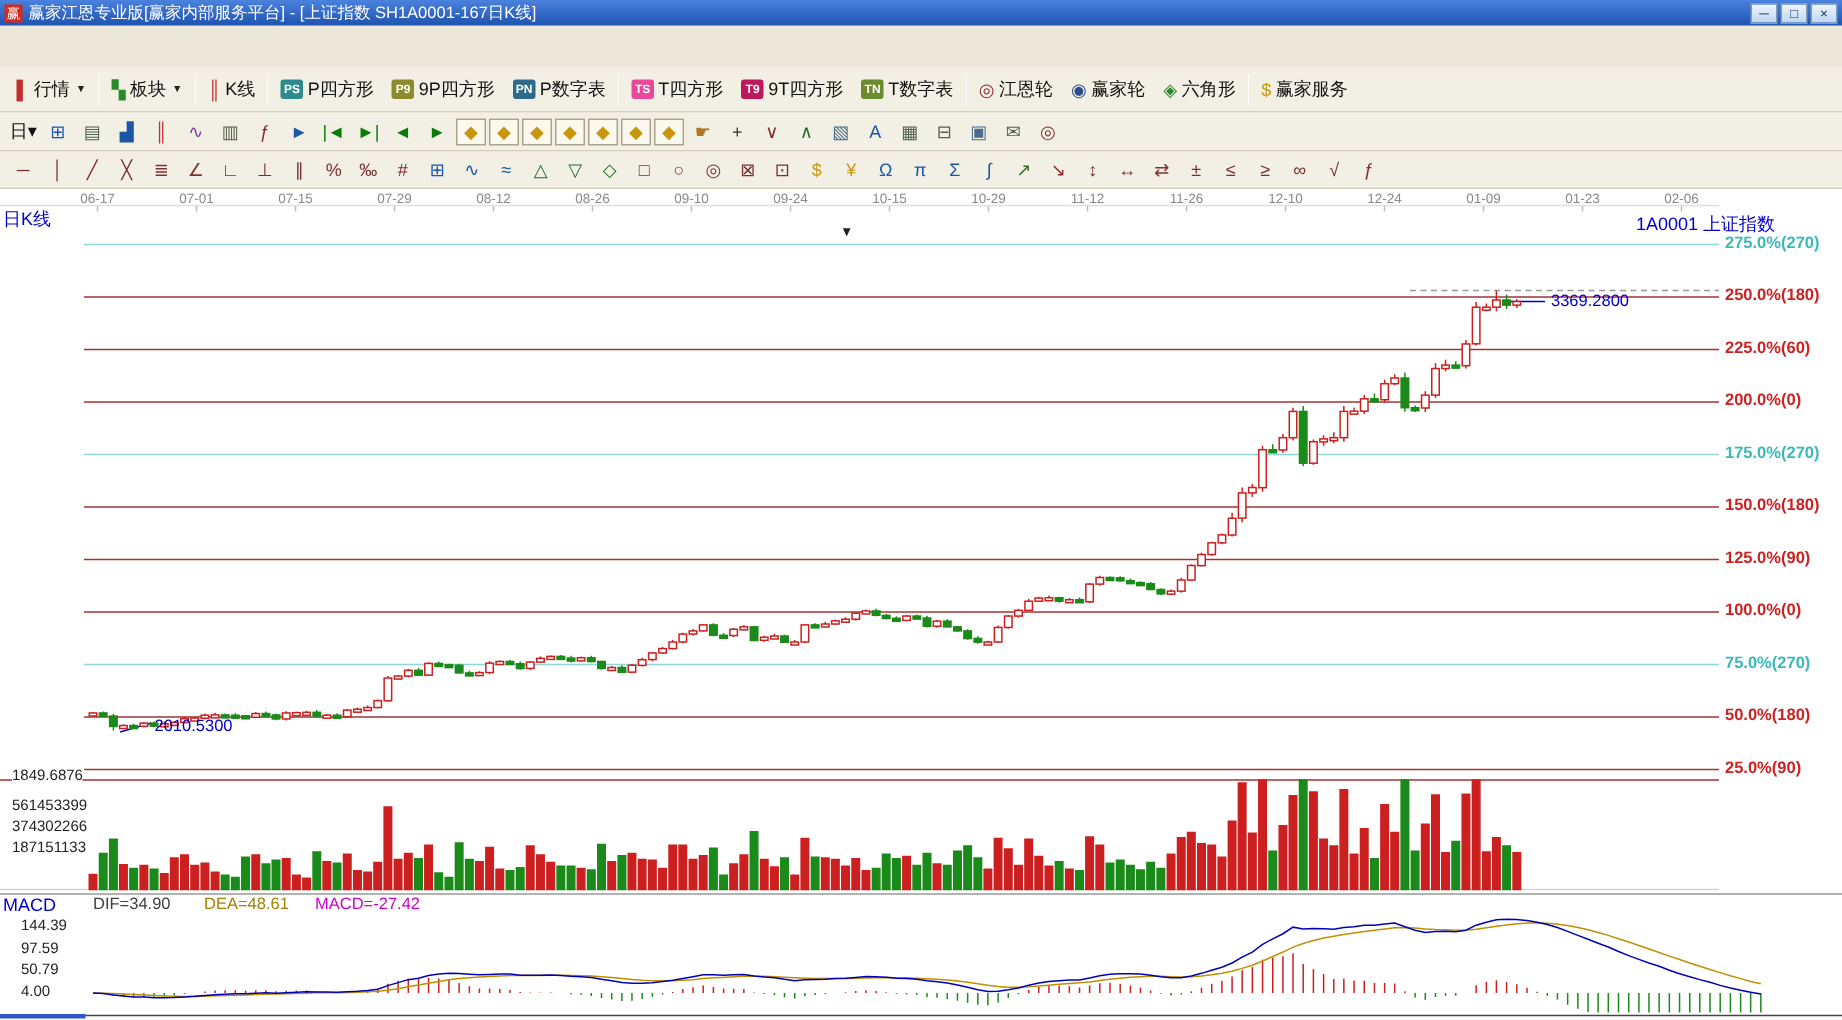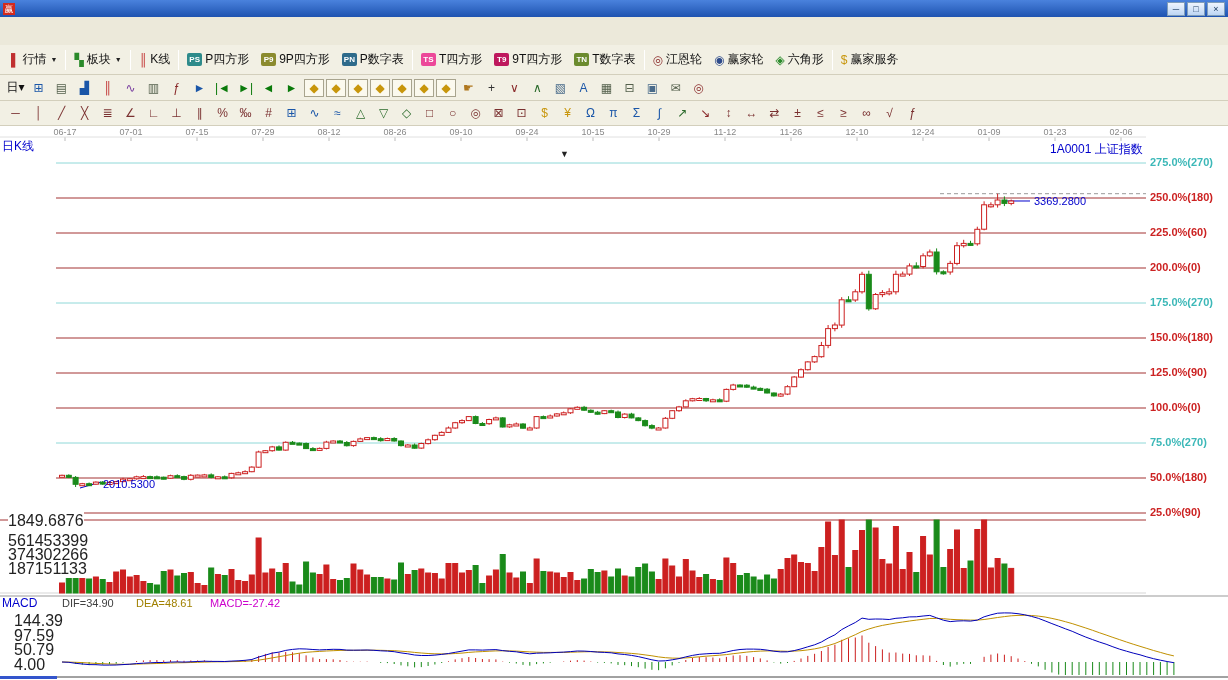--- a/index.html
+++ b/index.html
@@ -48,6 +48,7 @@
 
   <div class="titlebar">
     <span class="appicon">赢</span>
+    <span>赢家江恩专业版[赢家内部服务平台] - [上证指数 SH1A0001-167日K线]</span>
     <span class="winbtns">
         <span class="winbtn">─</span>
         <span class="winbtn">□</span>

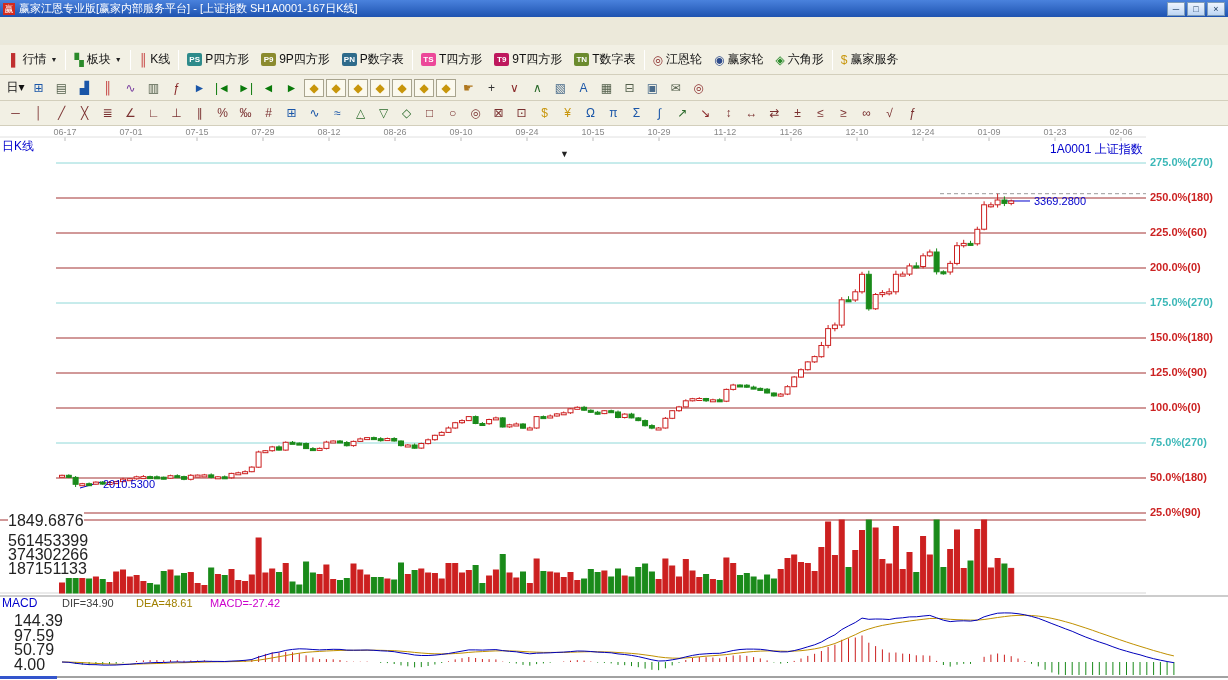--- a/index.html
+++ b/index.html
@@ -823,7 +823,7 @@
 
     <div class="lbl blue" style="left:2px;top:12px;font-size:12px">日K线</div>
 
-    <div class="lbl blue" style="left:1050px;top:15px;width:174px;text-align:left;font-size:12px">1A0001 上证指数</div>
+    <div class="lbl blue" style="left:1050px;top:15px;width:174px;text-align:center;font-size:12px">1A0001 上证指数</div>
 
     <div class="lbl" style="left:560px;top:23px;font-size:9px;color:#222">▼</div>
 

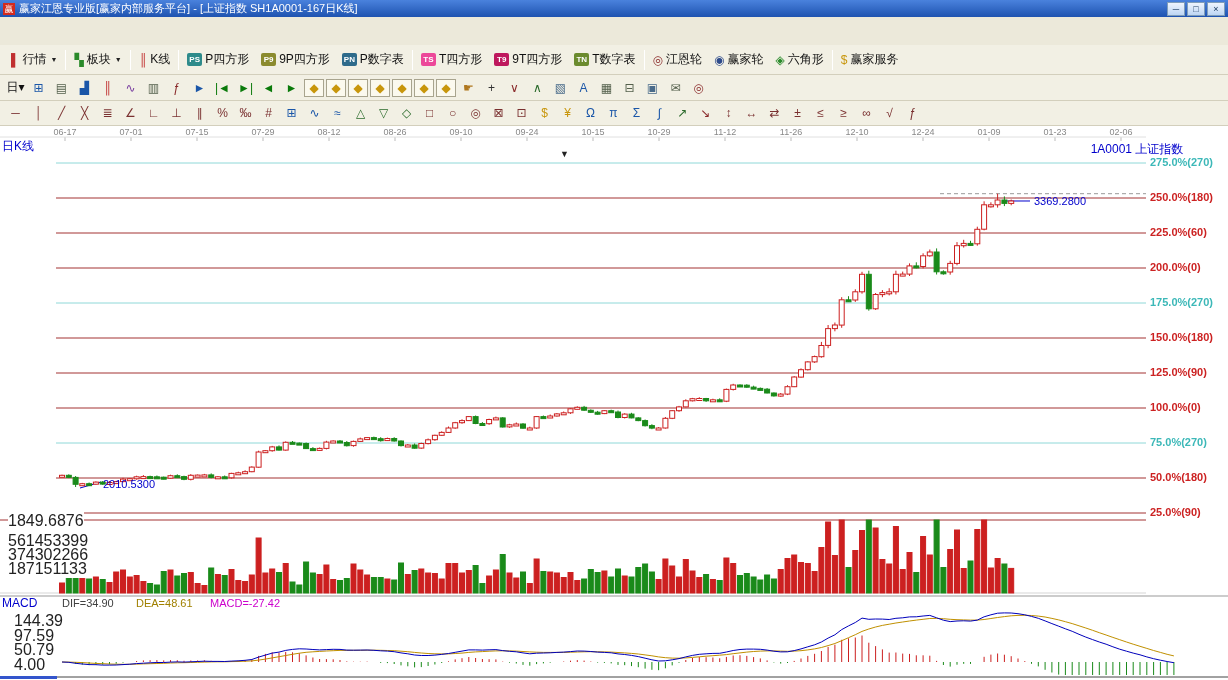--- a/index.html
+++ b/index.html
@@ -38,7 +38,7 @@
   .blue{color:#0000cc}
   .datelbl{position:absolute;top:1px;font-size:9px;color:#888;transform:translateX(-50%);white-space:nowrap}
   .gannlbl{position:absolute;left:1150px;font-size:11px;font-weight:bold;white-space:nowrap}
-  .axlbl{position:absolute;font-size:16px;color:#222;background:#fff;white-space:nowrap}
+  .axlbl{position:absolute;font-size:10px;color:#222;background:#fff;white-space:nowrap}
   .scrollthumb{position:absolute;left:0;top:676px;width:57px;height:3px;background:#3355cc}
 </style>
 </head>

